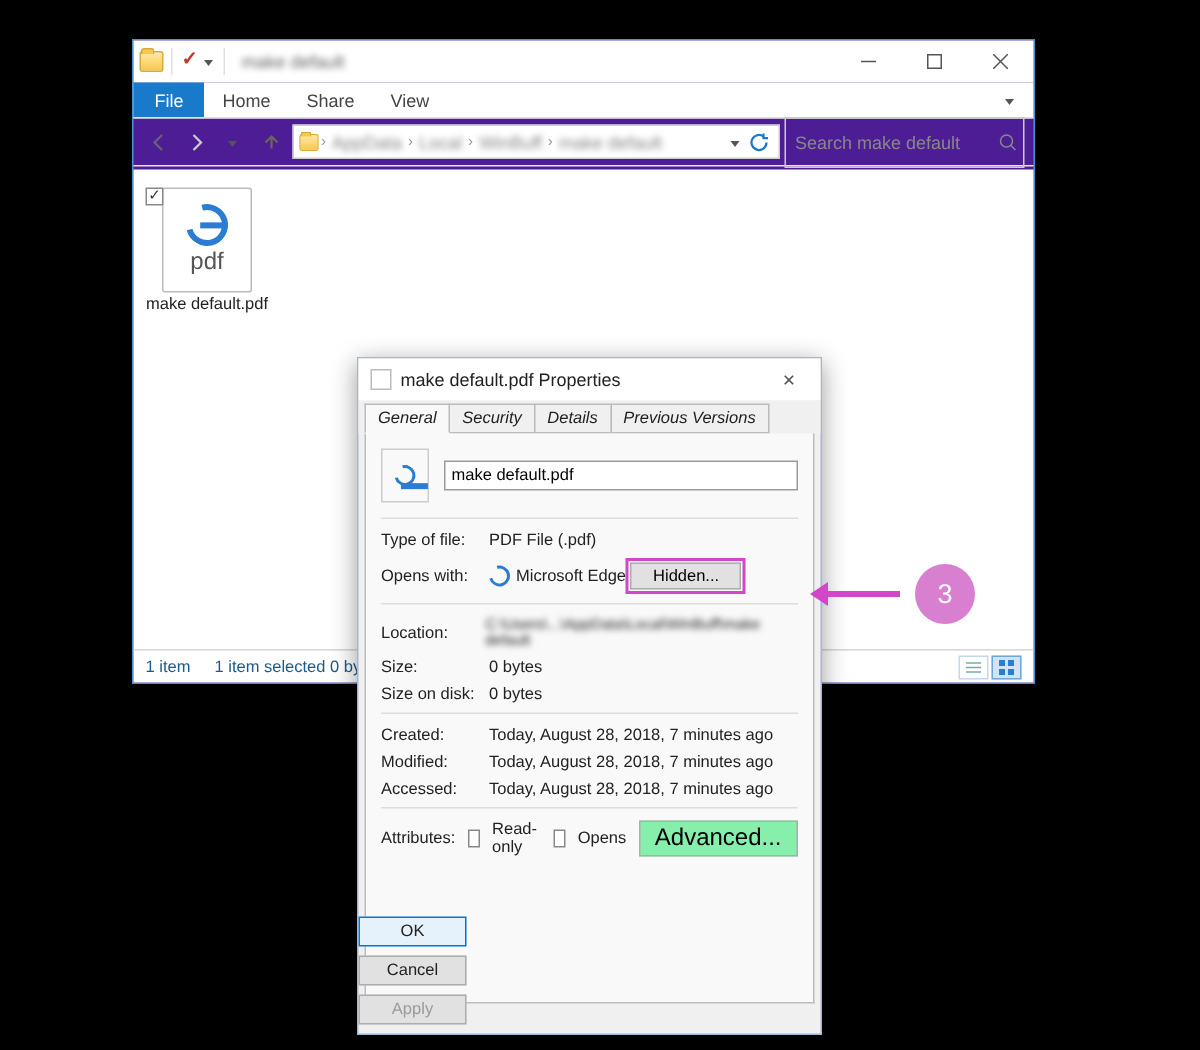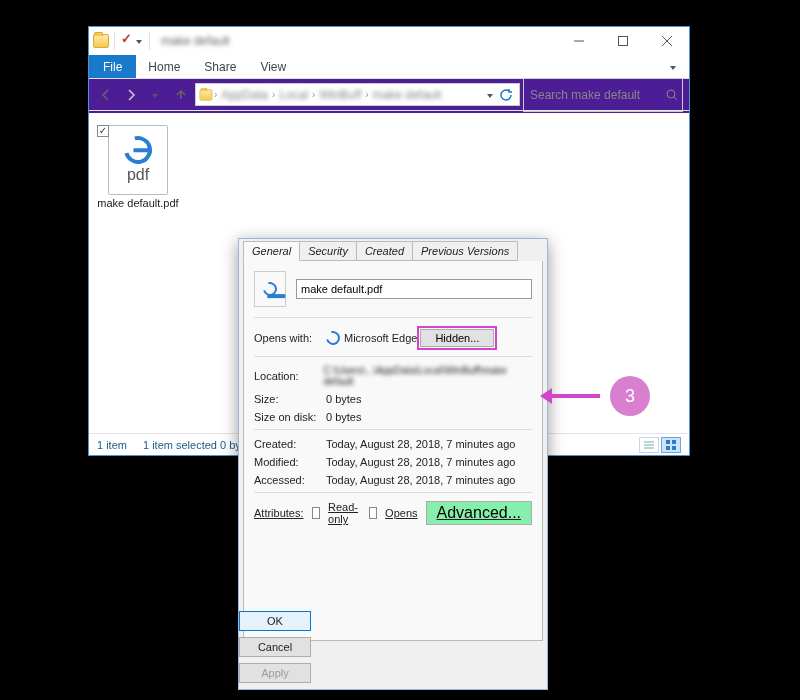--- a/index.html
+++ b/index.html
@@ -222,6 +222,11 @@
 </div>
 
 <div class="props">
+  <div class="props-title">
+    <span class="mini-ico"></span>
+    <span class="pt-text">make default.pdf Properties</span>
+    <div class="props-close">✕</div>
+  </div>
   <div class="tabrow">
     <div class="ptab active">General</div>
     <div class="ptab">Security</div>

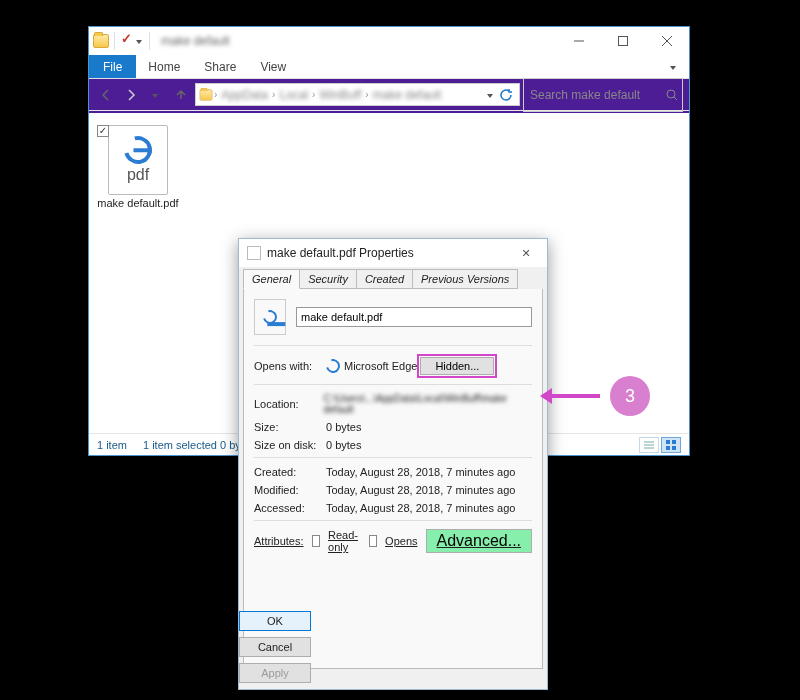--- a/index.html
+++ b/index.html
@@ -230,7 +230,7 @@
   <div class="tabrow">
     <div class="ptab active">General</div>
     <div class="ptab">Security</div>
-    <div class="ptab">Created</div>
+    <div class="ptab">Details</div>
     <div class="ptab">Previous Versions</div>
   </div>
   <div class="tabbody">

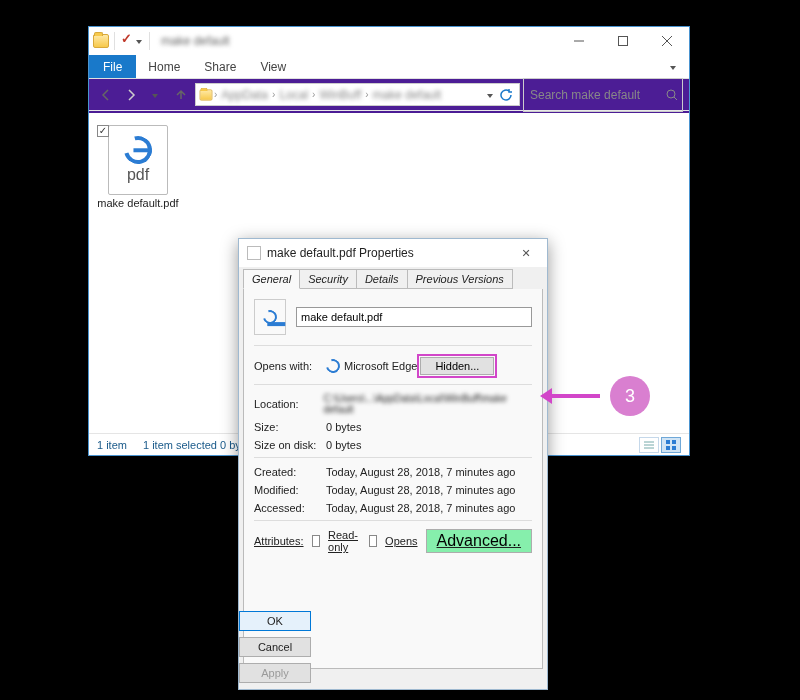--- a/index.html
+++ b/index.html
@@ -241,6 +241,10 @@
       <input class="fname-input" value="make default.pdf" style="">
     </div>
     <div class="sep"></div>
+    <div class="row">
+        <span class="lbl">Type of file:</span>
+        <span class="val">PDF File (.pdf)</span>
+      </div>
     <div class="row opens-row">
       <span class="lbl">Opens with:</span>
       <span class="val">

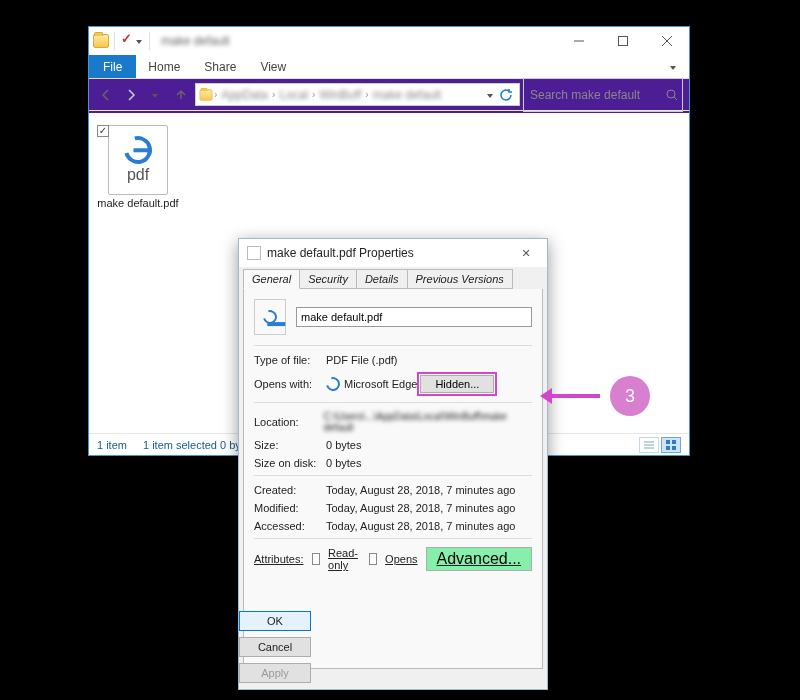--- a/index.html
+++ b/index.html
@@ -84,7 +84,7 @@
   .change-btn{ margin-left:auto; padding:2px 14px; border:1px solid #adadad; background:#e1e1e1; font-size:11px;}
   .change-highlight{ border:2px solid #d246c9; padding:1px; display:inline-block;}
   .loc-blur{ color:#888; filter:blur(2px); font-size:10px;}
-  .attr-row{display:flex; align-items:center; gap:8px;text-decoration:underline;}
+  .attr-row{display:flex; align-items:center; gap:8px;}
   .chkbox{width:12px;height:12px;border:1px solid #888;background:#fff;display:inline-block;}
   .adv-btn{margin-left:auto; padding:2px 10px; border:1px solid #adadad; background:#86efac; font-size:16px;}
   .dlg-buttons{position:absolute; left:0; right:0; bottom:6px; display:flex; justify-content:center; gap:6px;flex-direction:column;}

